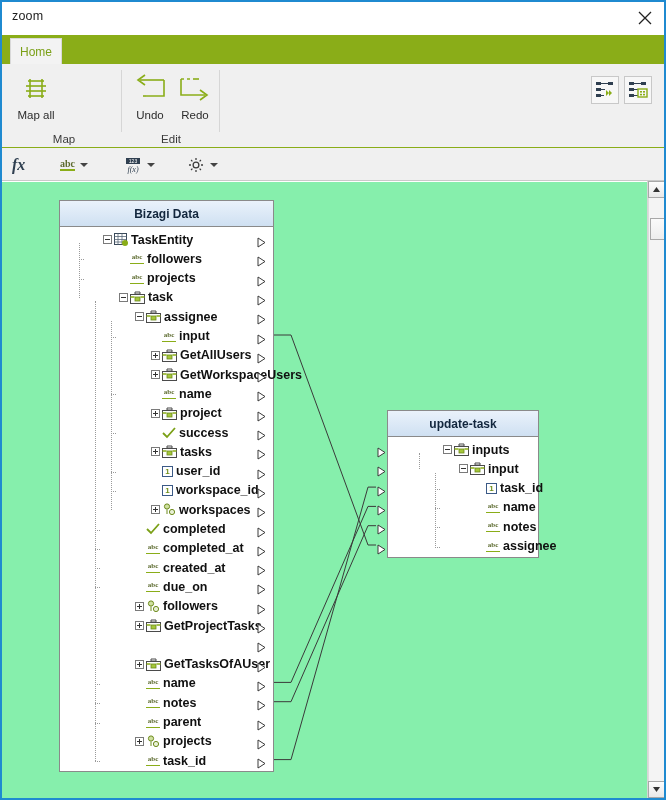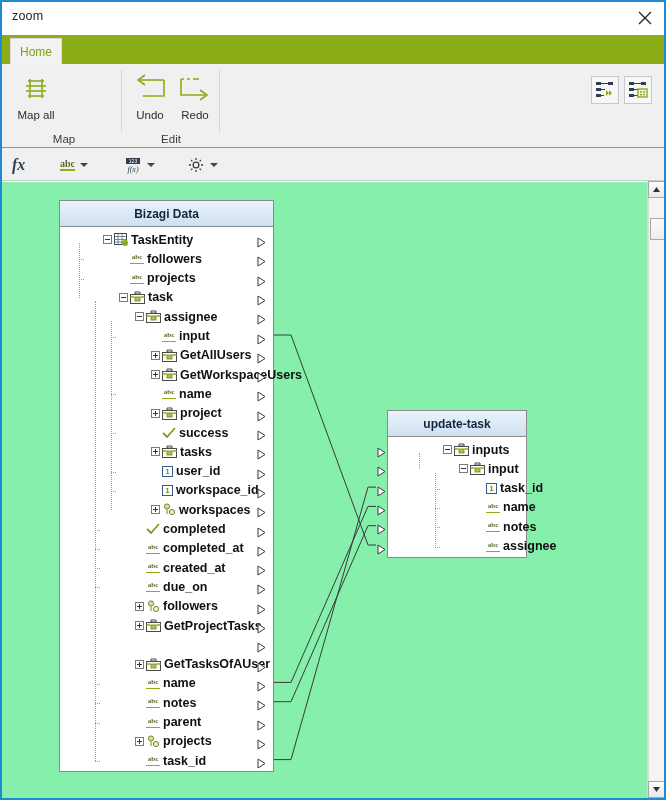--- a/index.html
+++ b/index.html
@@ -660,7 +660,7 @@
             <div class="guide" style="left: 51px; top: 93.5px; height: 189.7px;"></div>
           </div>
       </div>
-      <div id="target-panel" class="panel" style="left: 385px; top: 228px; width: 140px; height: 147.8px;">
+      <div id="target-panel" class="panel" style="left: 385px; top: 228px; width: 152px; height: 147.8px;">
         <div class="panel-header">update-task</div>
         <div class="tree" id="target-tree" style="height: 119.8px;">
             <div class="trow" style="top: 3px; left: 20px;">

